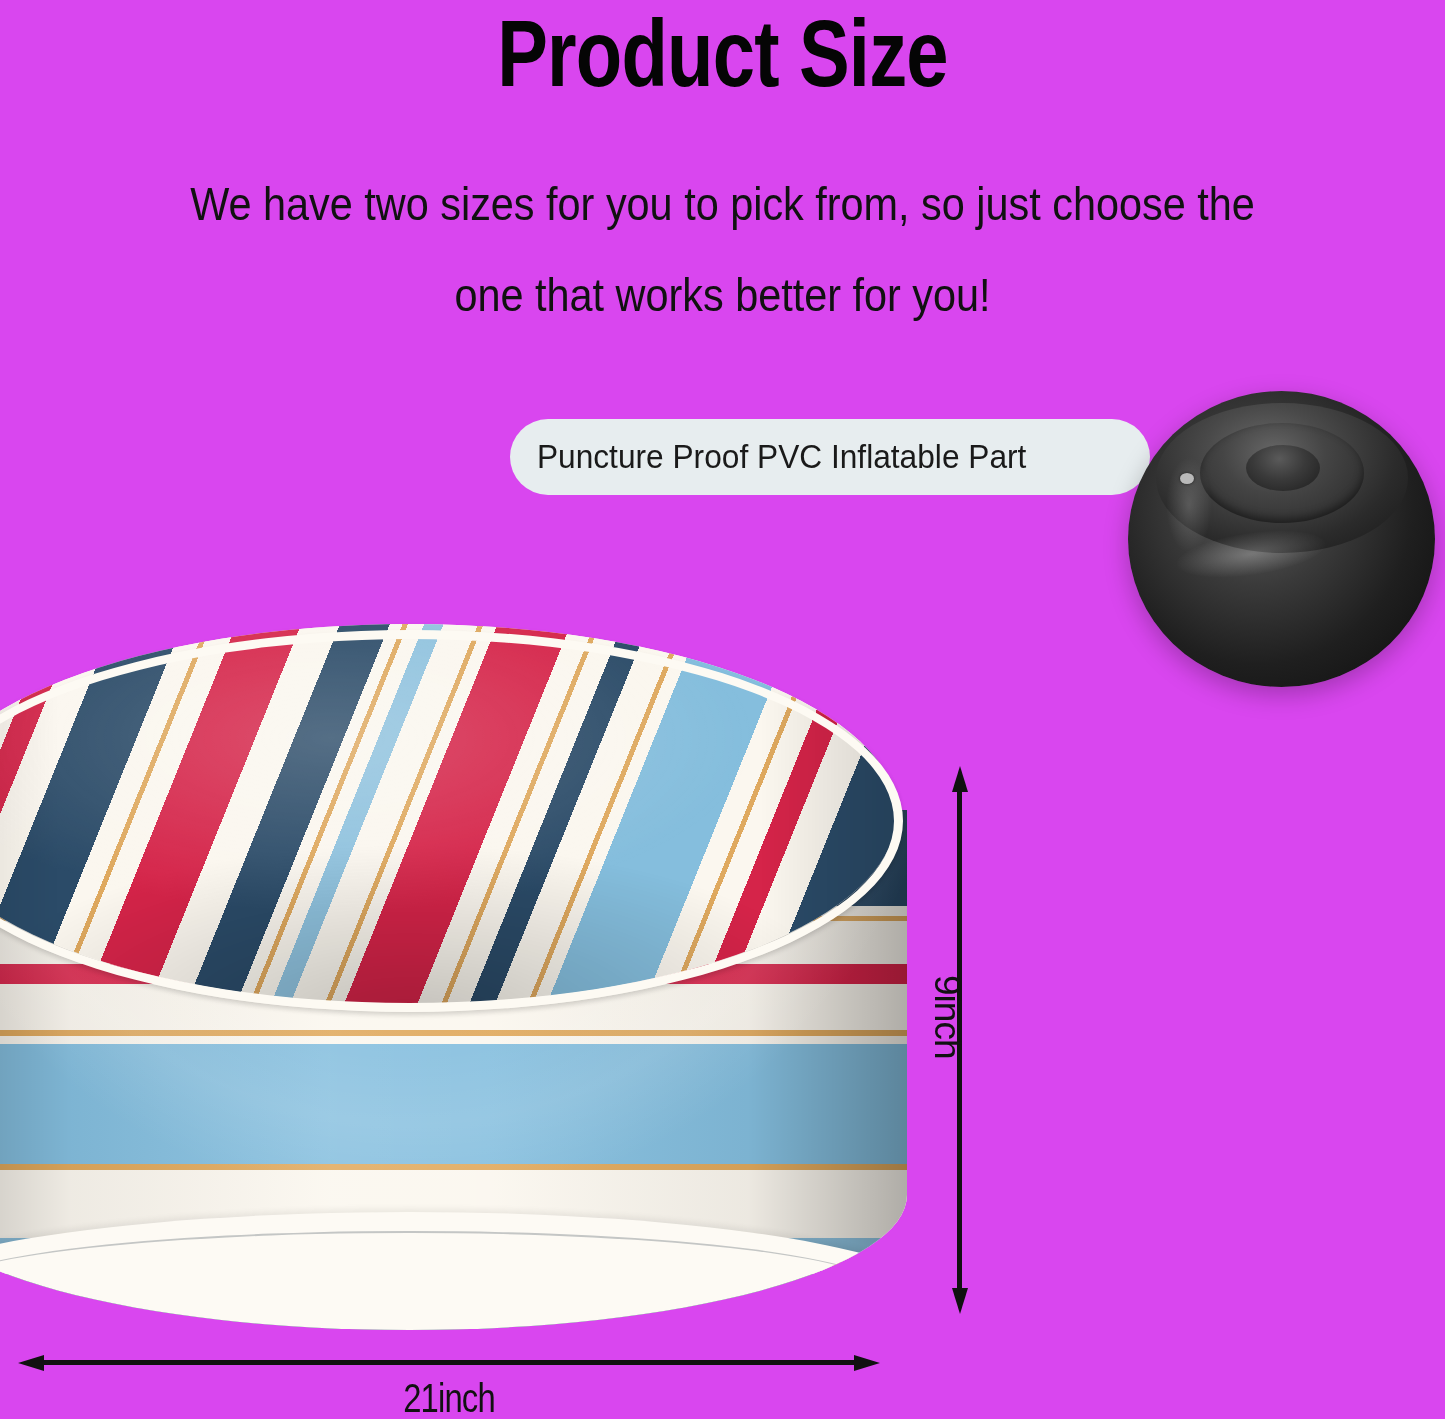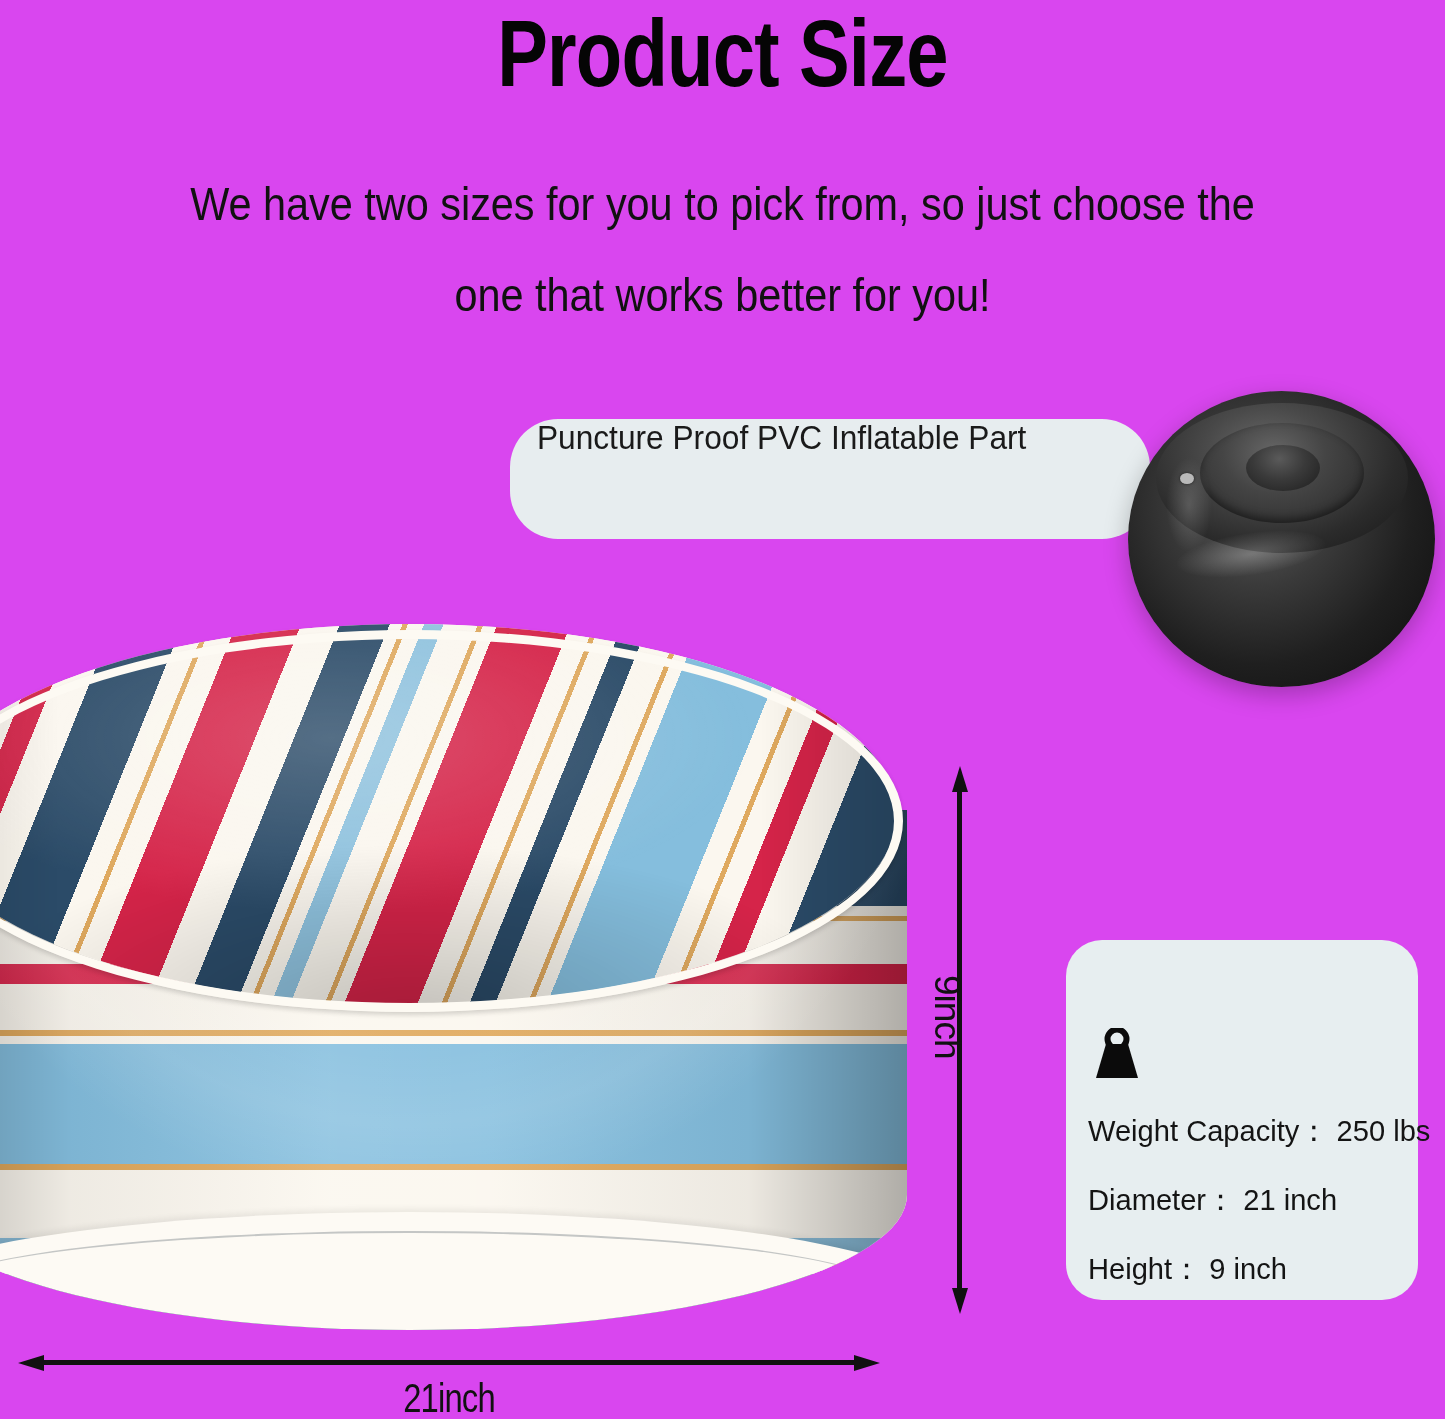--- a/index.html
+++ b/index.html
@@ -52,11 +52,11 @@
     left: 510px;
     top: 419px;
     width: 640px;
-    height: 120px;
+    height: 76px;
     background: #e7edef;
     border-radius: 48px;
     display: flex;
-    align-items: flex-start;
+    align-items: center;
   }
   .callout-label {
     padding-left: 28px;

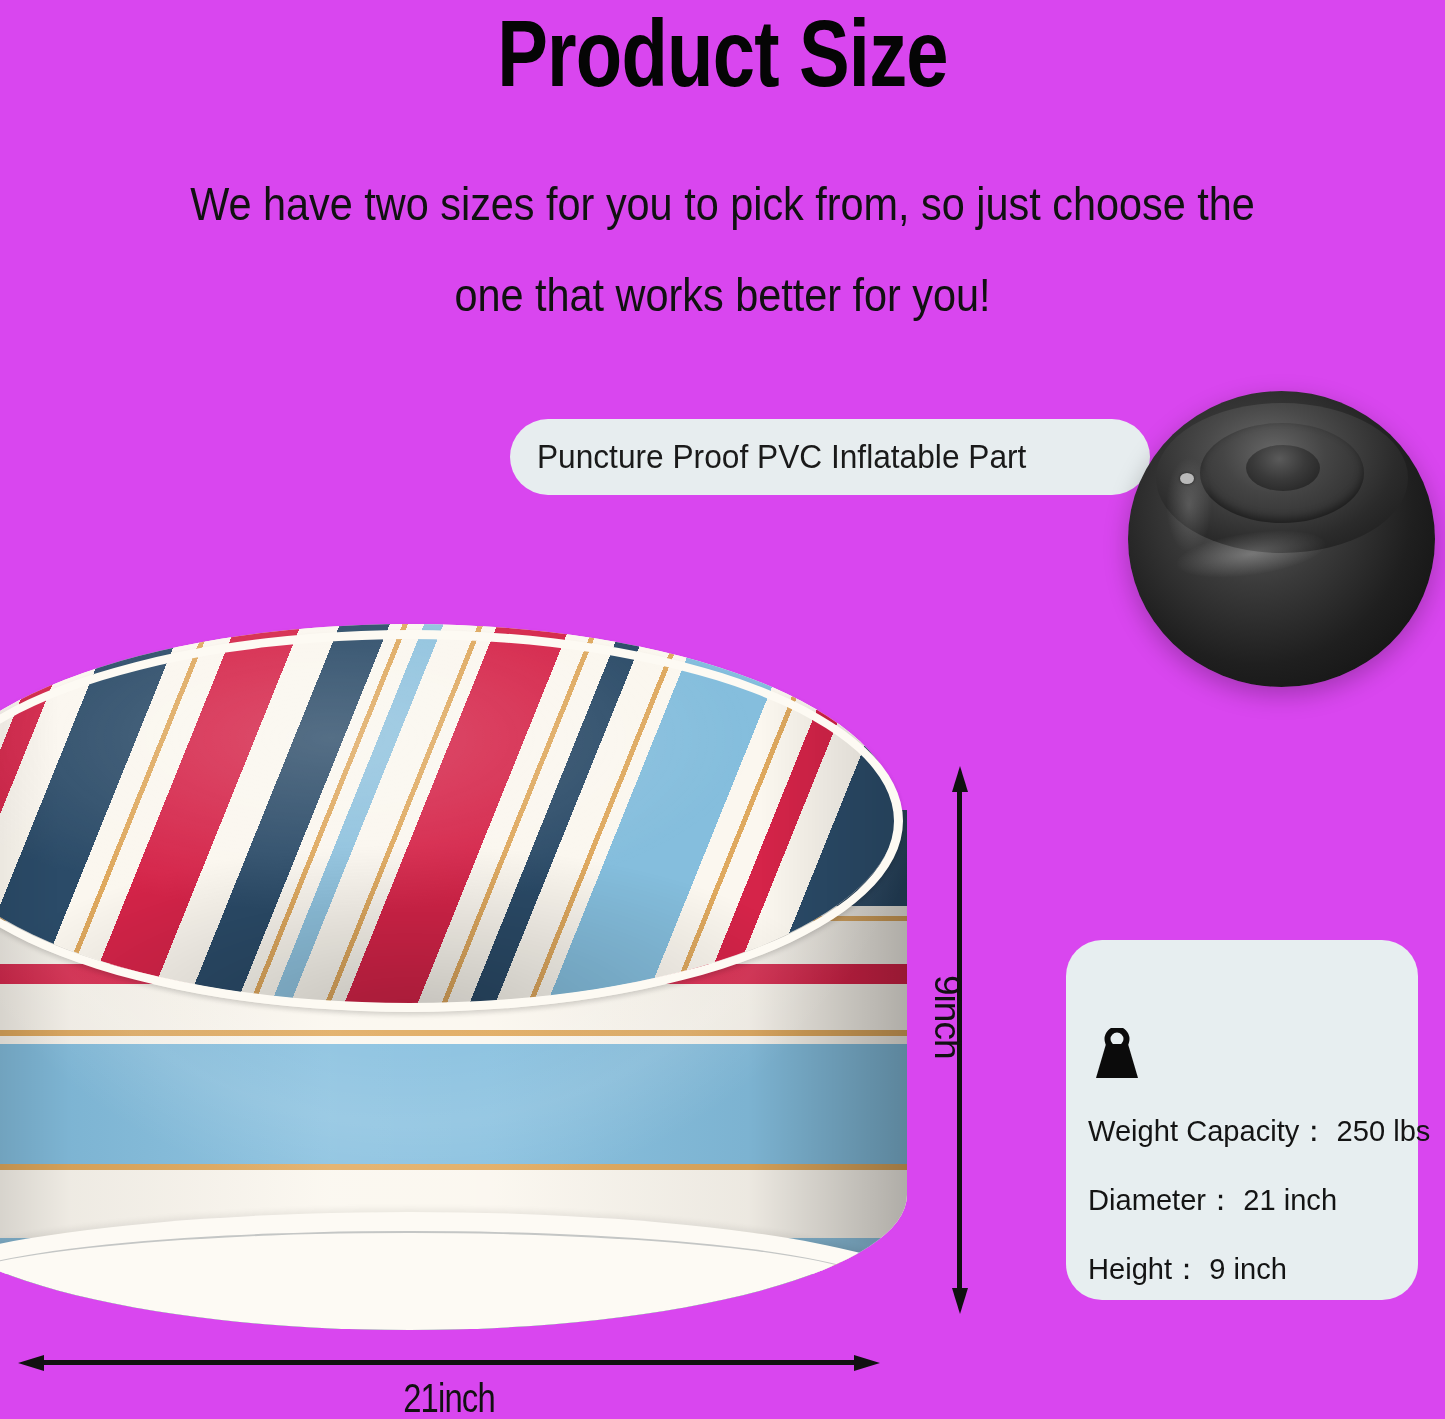--- a/index.html
+++ b/index.html
@@ -441,19 +441,6 @@
   </div>
   <div class="dim-h-label">21inch</div>
 
-  <div class="spec-card">
-    <div class="spec-icon">
-      <svg viewBox="0 0 54 52" width="54" height="52" aria-hidden="true">
-        <circle cx="27" cy="11" r="9.5" fill="none" stroke="#0b0b0b" stroke-width="6"></circle>
-        <path d="M16 16 H38 L48 50 H6 Z" fill="#0b0b0b"></path>
-      </svg>
-    </div>
-    <div class="spec-rows">
-      <div class="spec-row">Weight Capacity： 250 lbs</div>
-      <div class="spec-row">Diameter： 21 inch</div>
-      <div class="spec-row">Height： 9 inch</div>
-    </div>
-  </div>
 
 </div>
 

